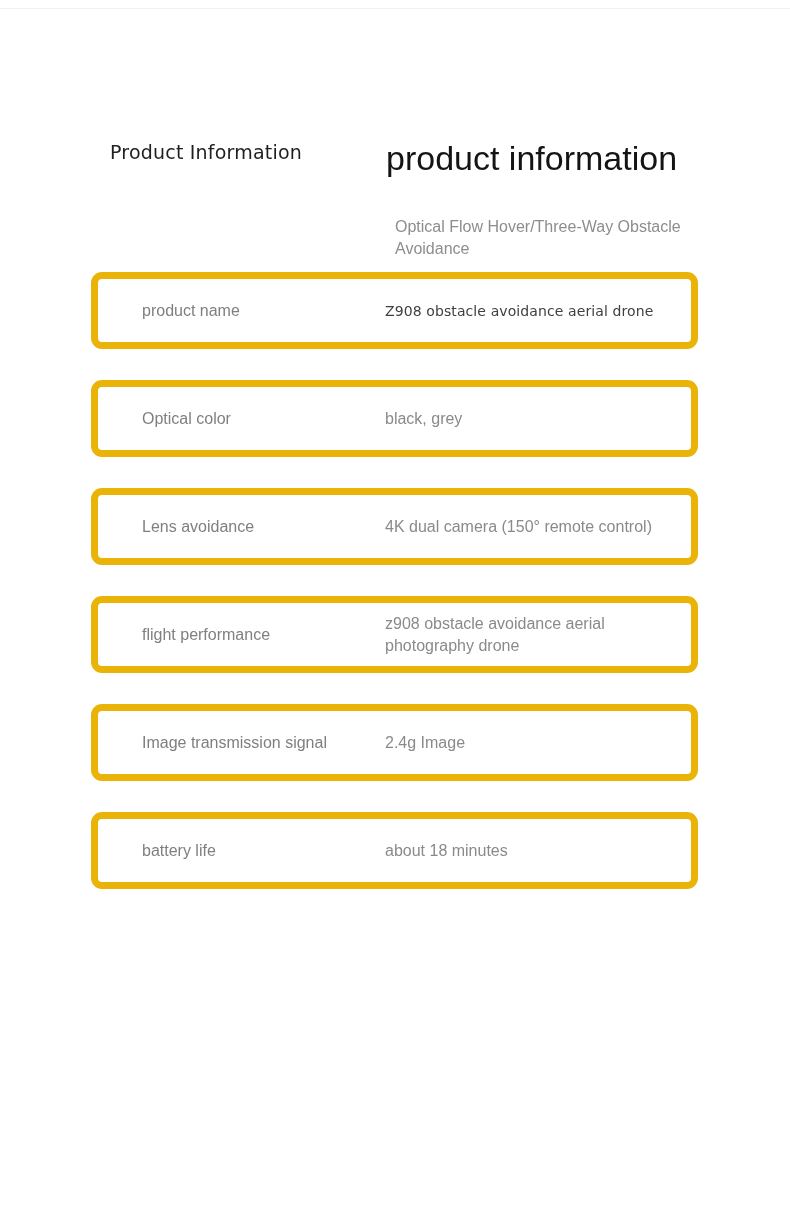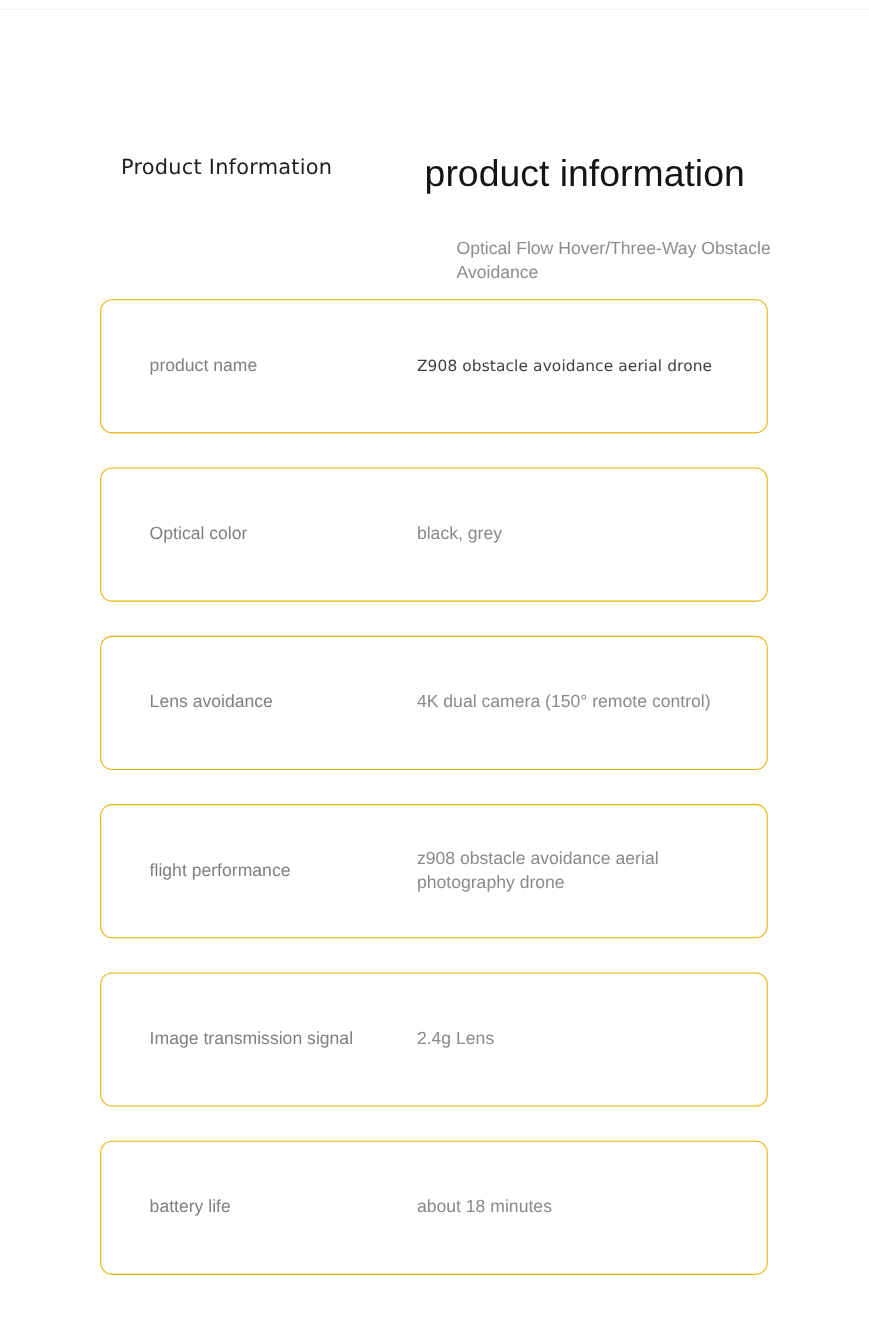--- a/index.html
+++ b/index.html
@@ -72,7 +72,7 @@
 
   .subtitle {
     position: absolute;
-    left: 415px;
+    left: 395px;
     top: 216px;
     width: 300px;
     font-family: "Liberation Sans", sans-serif;

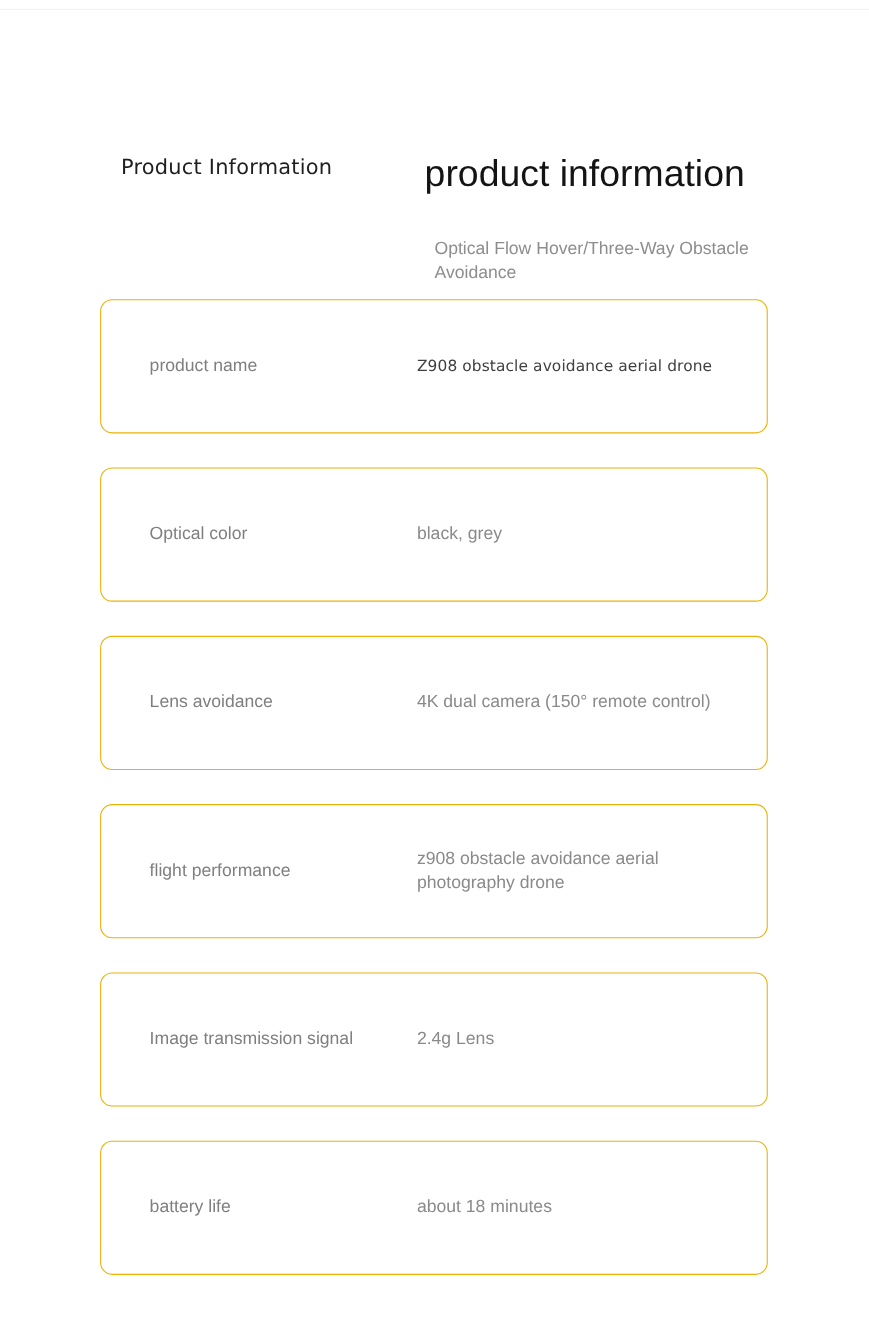--- a/index.html
+++ b/index.html
@@ -94,9 +94,9 @@
     position: relative;
     box-sizing: border-box;
     width: 607px;
-    height: 122px;
+    height: 77px;
     margin-bottom: 31px;
-    border: 1px solid #eab308;
+    border: 7px solid #eab308;
     border-radius: 11px;
     background: #ffffff;
     display: flex;

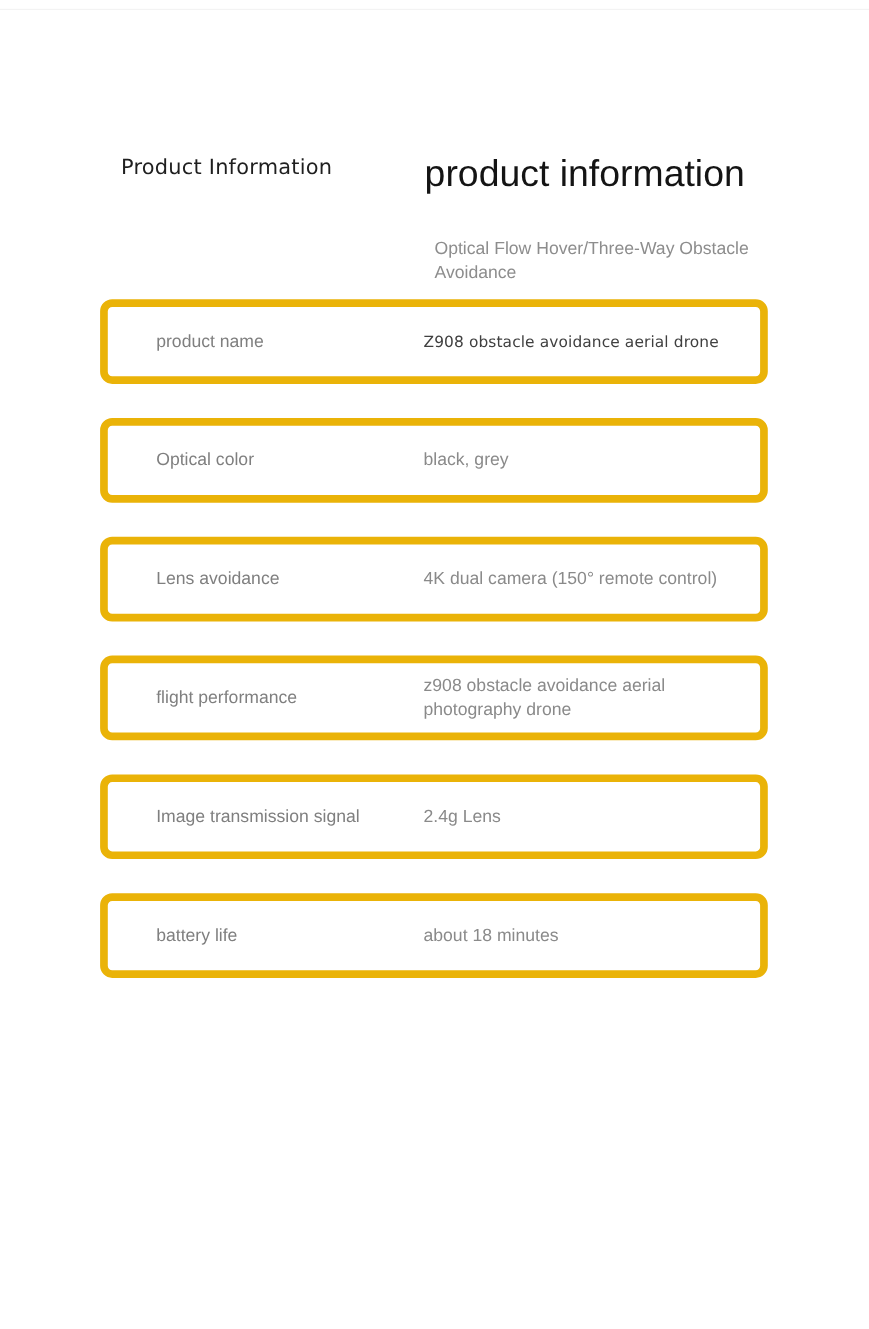--- a/index.html
+++ b/index.html
@@ -173,7 +173,7 @@
 
     <div class="spec-card">
       <div class="spec-label">Image transmission signal</div>
-      <div class="spec-value">2.4g Lens</div>
+      <div class="spec-value">2.4g Image</div>
     </div>
 
     <div class="spec-card">

